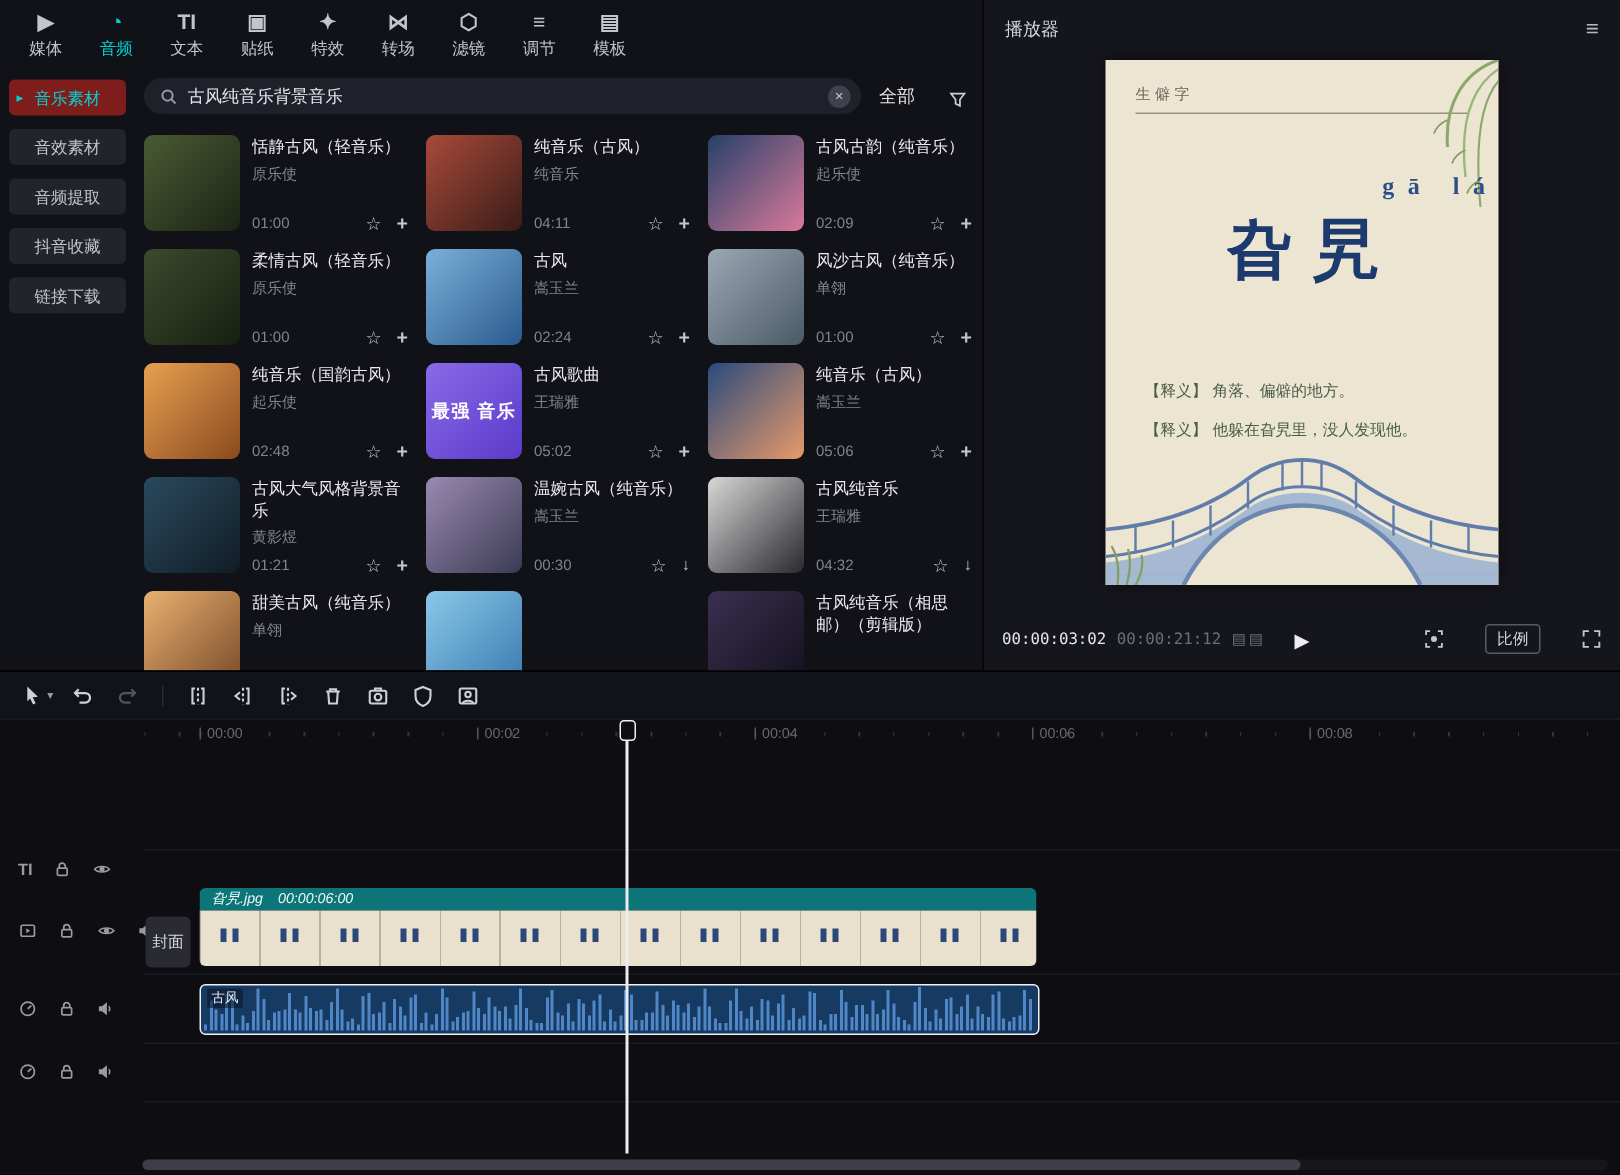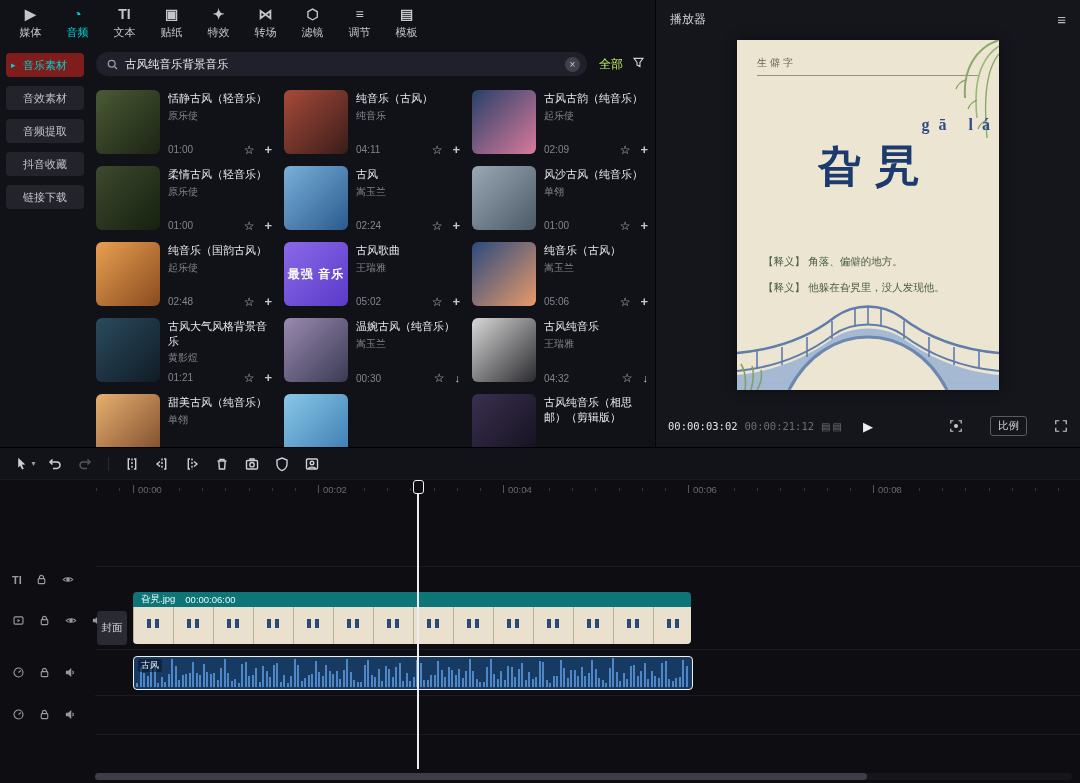--- a/index.html
+++ b/index.html
@@ -29,7 +29,7 @@
   .search-box{flex:1;height:24px;background:#20202a;border-radius:13px;display:flex;align-items:center;padding:0 7px 0 10px;gap:6px;}
   .search-box input{flex:1;background:none;border:none;outline:none;color:#e6e6ec;font-size:11.5px;font-family:inherit;}
   .clear-btn{width:15px;height:15px;border-radius:50%;background:#41414c;color:#cacad2;font-size:10px;line-height:15px;text-align:center;cursor:pointer;flex:none;}
-  .all-btn{display:flex;align-items:flex-start;gap:9px;color:#bef264;font-size:12px;cursor:pointer;flex:none;}
+  .all-btn{display:flex;align-items:flex-end;gap:22px;color:#e5e5e5;font-size:12px;cursor:pointer;flex:none;}
 
   
   .cards{position:absolute;top:90px;left:96px;width:552px;bottom:0;overflow:hidden;display:grid;grid-template-columns:repeat(3,176px);grid-auto-rows:66px;gap:10px 12px;align-content:start;}

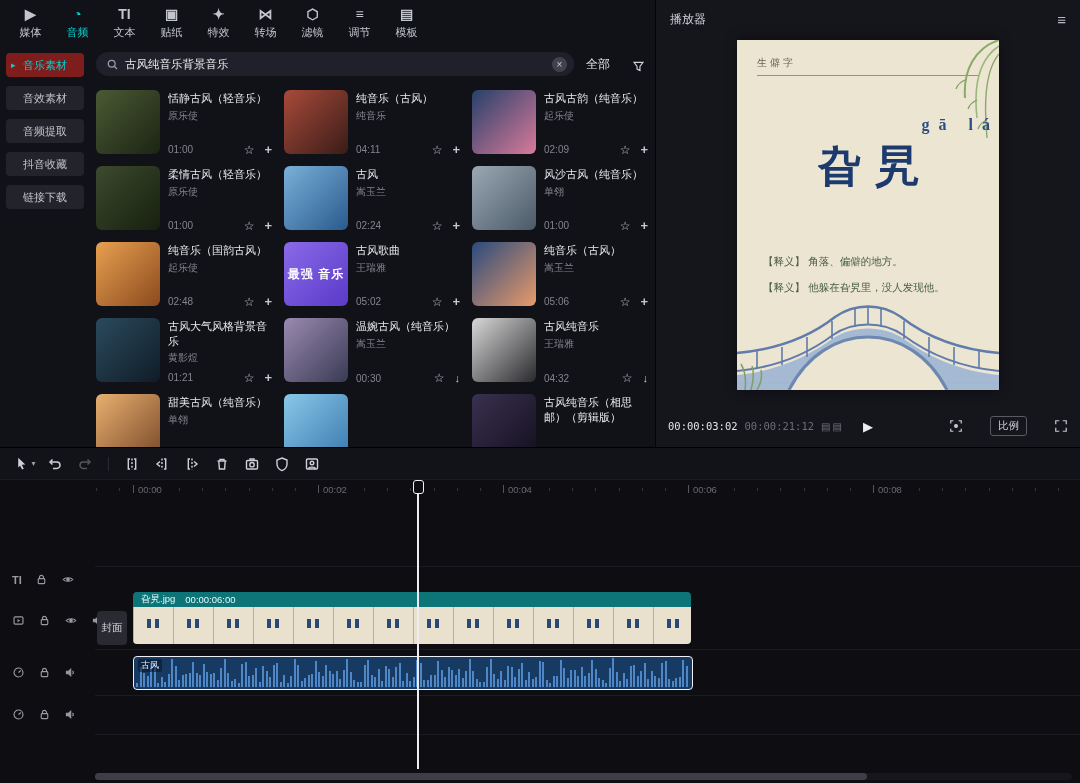--- a/index.html
+++ b/index.html
@@ -89,7 +89,7 @@
   .cover-btn{position:absolute;left:97px;top:131px;width:30px;height:34px;background:#2a2a33;border-radius:4px;color:#d8d8e0;font-size:10.5px;display:flex;align-items:center;justify-content:center;cursor:pointer;}
 
   .clip-video{position:absolute;left:133px;top:112px;width:558px;height:52px;border-radius:4px;overflow:hidden;cursor:pointer;}
-  .vc-bar{height:15px;background:#0d7478;display:flex;align-items:center;gap:10px;padding:0 8px;font-size:9.5px;color:#eafafa;white-space:nowrap;}
+  .vc-bar{height:15px;background:#0d7478;display:flex;align-items:center;gap:10px;padding:0 8px;font-size:9.5px;color:#eafafa;white-space:nowrap;font-style:italic;}
   .vc-strip{height:37px;background-color:#e9e1cd;
     background-image:
       repeating-linear-gradient(90deg,rgba(60,50,30,.28) 0 1px,transparent 1px 40px),

